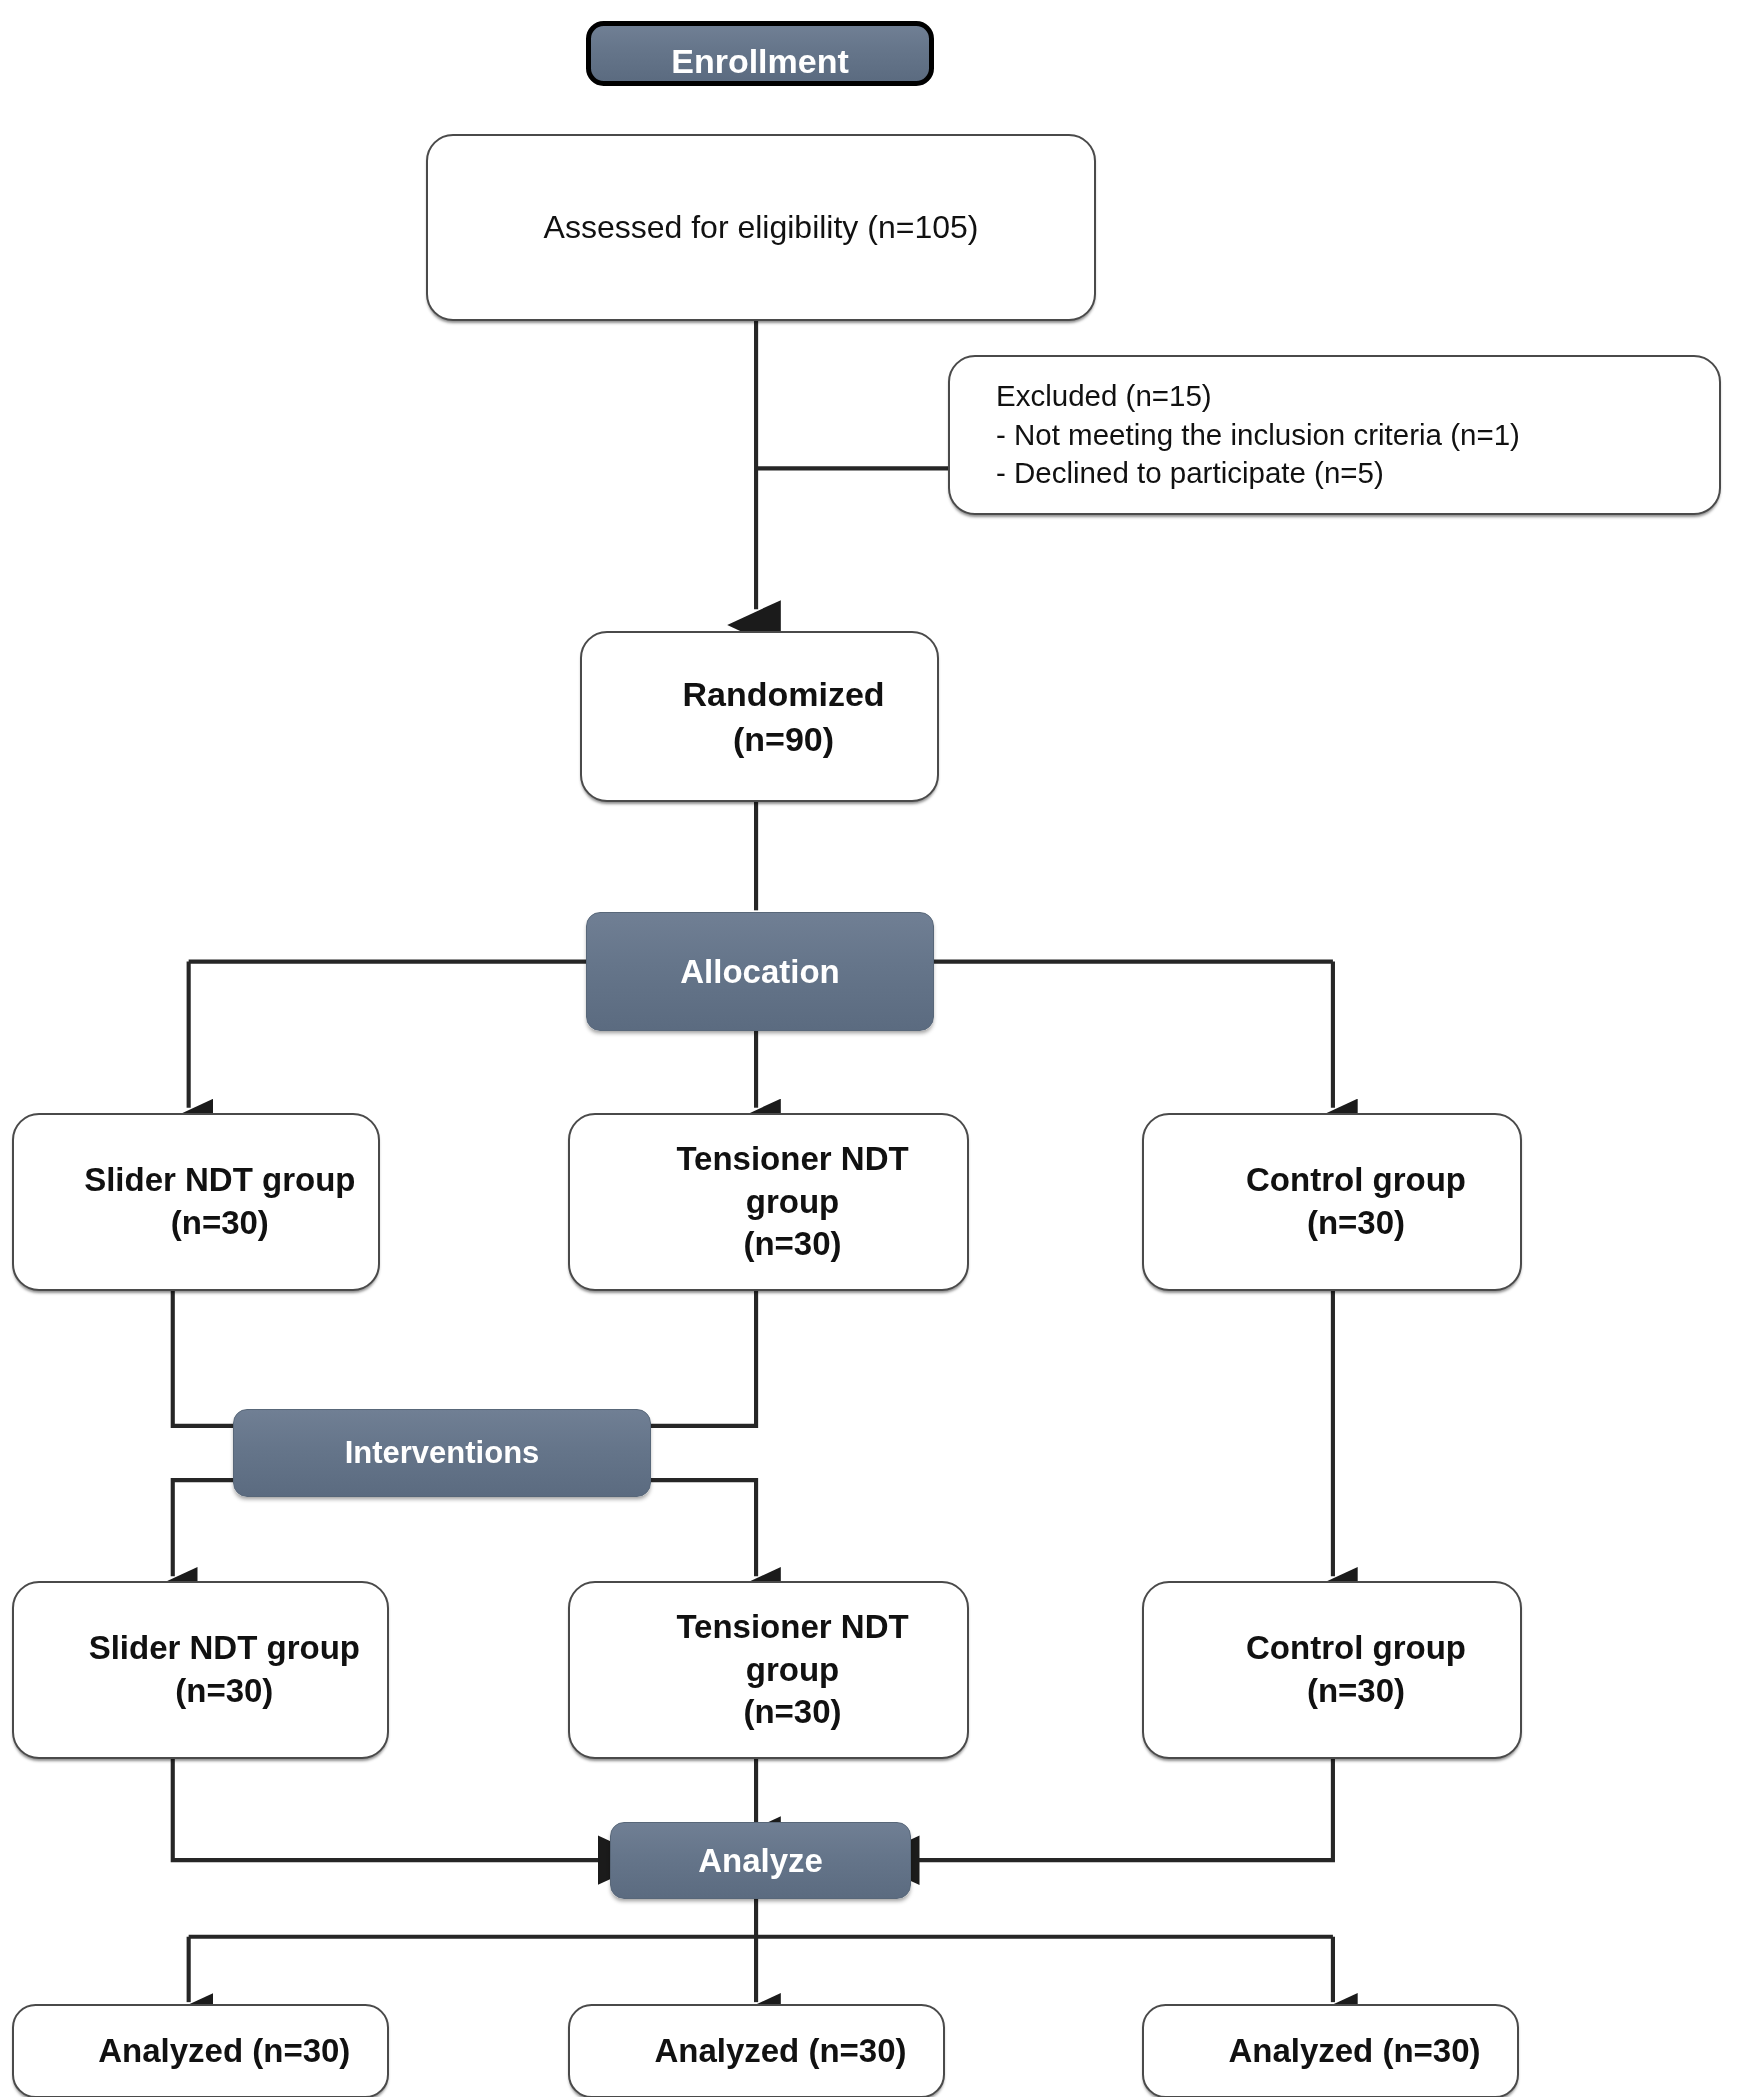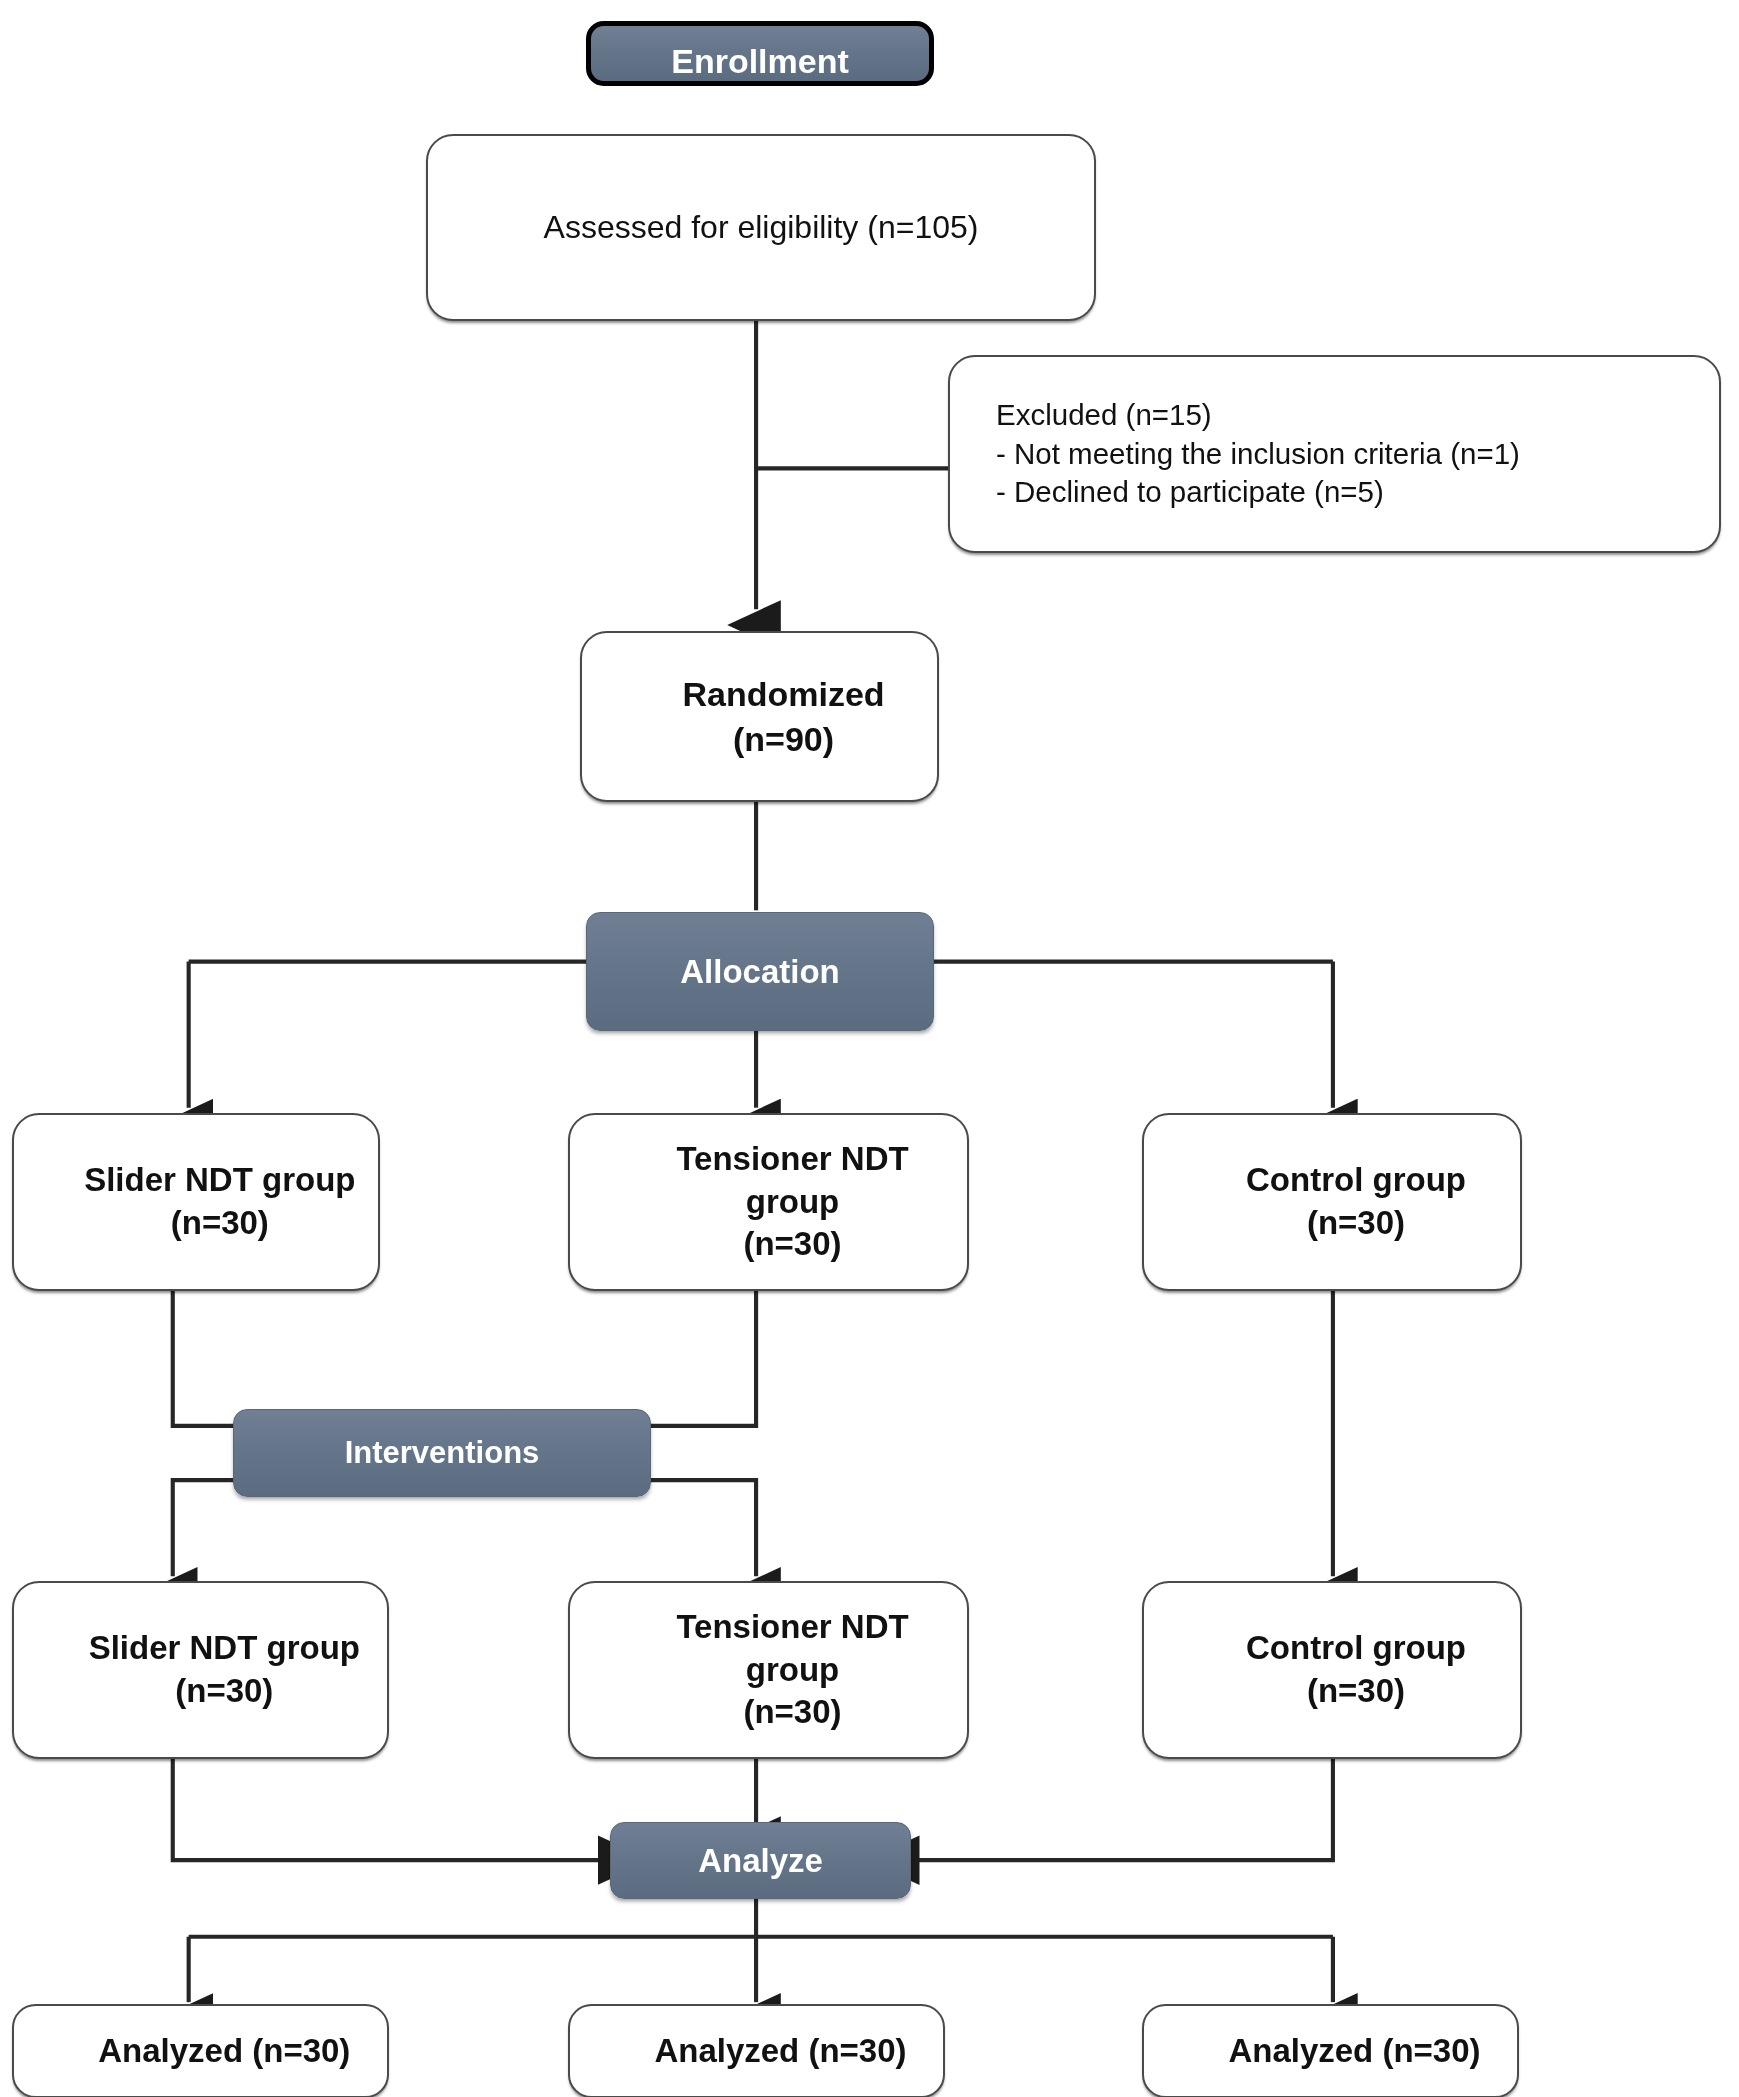--- a/index.html
+++ b/index.html
@@ -157,7 +157,7 @@
     </div>
   </div>
 
-  <div class="node-box regular left" style="left:948px; top:355px; width:773px; height:198px; font-size:29.5px;">
+  <div class="node-box regular left" style="left:948px; top:355px; width:773px; height:160px; font-size:29.5px;">
     <div class="node-inner" style="padding:0 0 0 46px;">
       <span class="line">Excluded (n=15)</span>
       <span class="line">- Not meeting the inclusion criteria (n=1)</span>

